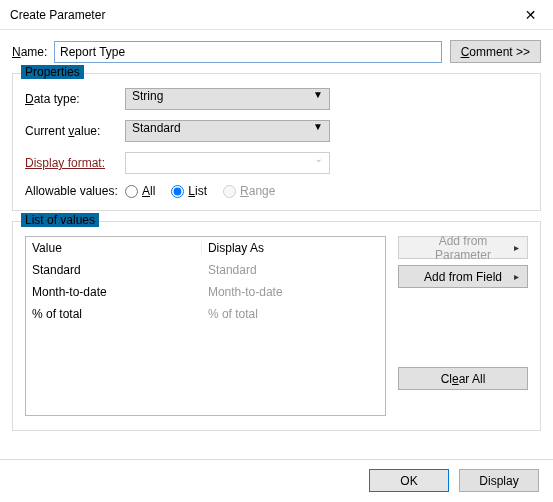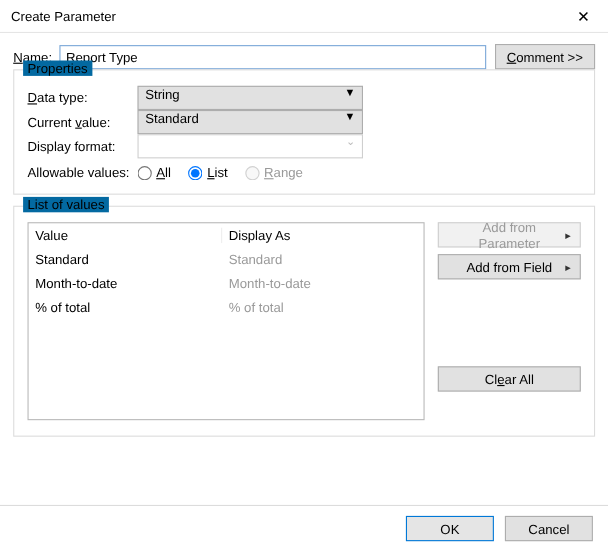--- a/index.html
+++ b/index.html
@@ -28,7 +28,7 @@
     font-size: 14px;
   }
   .content { padding: 10px 12px 8px 12px; }
-  .row { display:flex; align-items:center; }
+  .row { display:flex; align-items:center; margin-bottom:10px; }
   .label { width: 100px; color:#000; }
   .label.disabled { color:#000000; }
   .textinput {

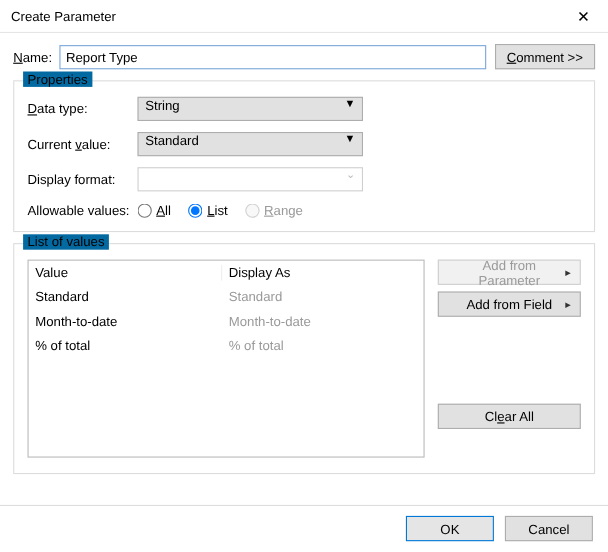--- a/index.html
+++ b/index.html
@@ -30,7 +30,7 @@
   .content { padding: 10px 12px 8px 12px; }
   .row { display:flex; align-items:center; margin-bottom:10px; }
   .label { width: 100px; color:#000; }
-  .label.disabled { color:#000000; }
+  .label.disabled { color:#7f1d1d;text-decoration:underline; }
   .textinput {
     flex:1; height:22px; border:1px solid #7aa7d8; padding:2px 5px;
     font: inherit; outline:none;

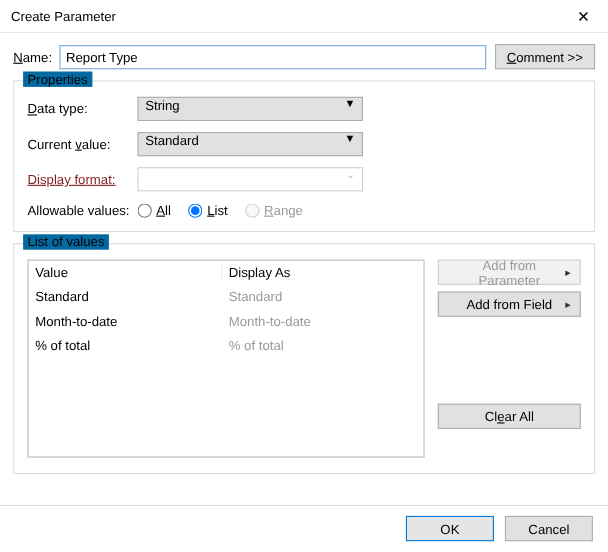--- a/index.html
+++ b/index.html
@@ -199,7 +199,7 @@
 
 <div class="footer">
   <button class="btn primary">OK</button>
-  <button class="btn">Cancel</button>
+  <button class="btn">Display</button>
 </div>
 
 </body></html>

